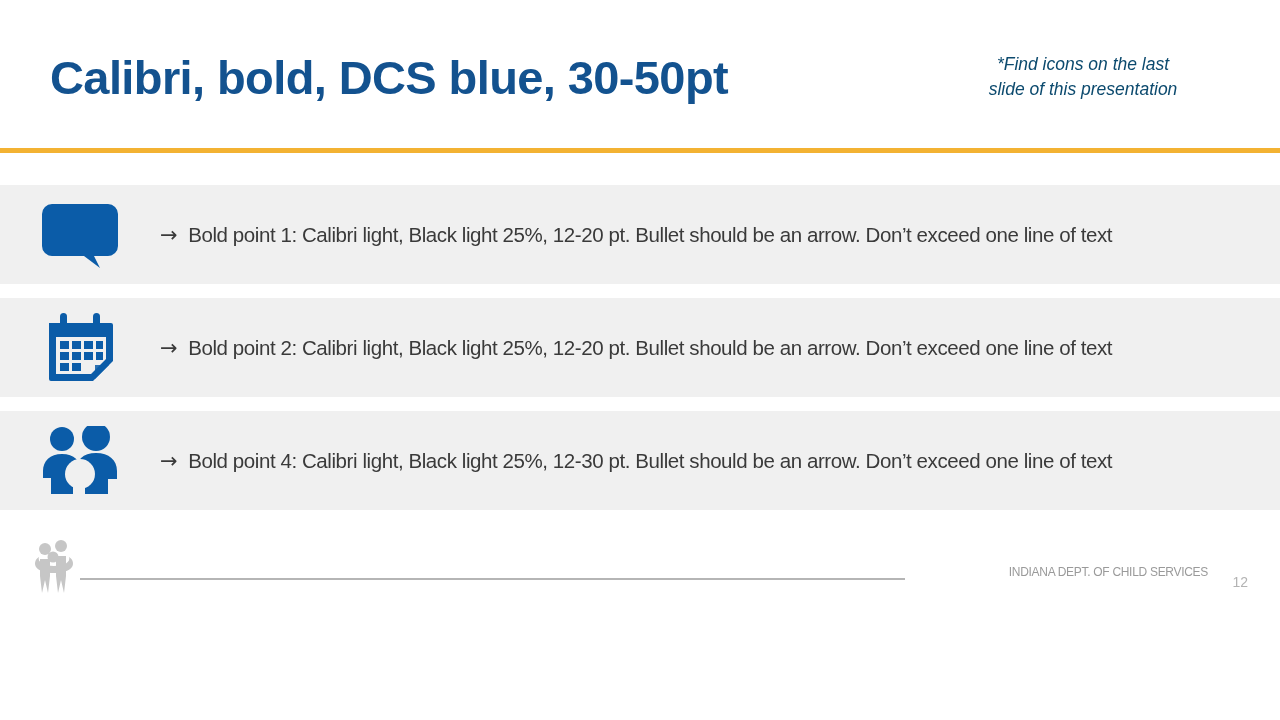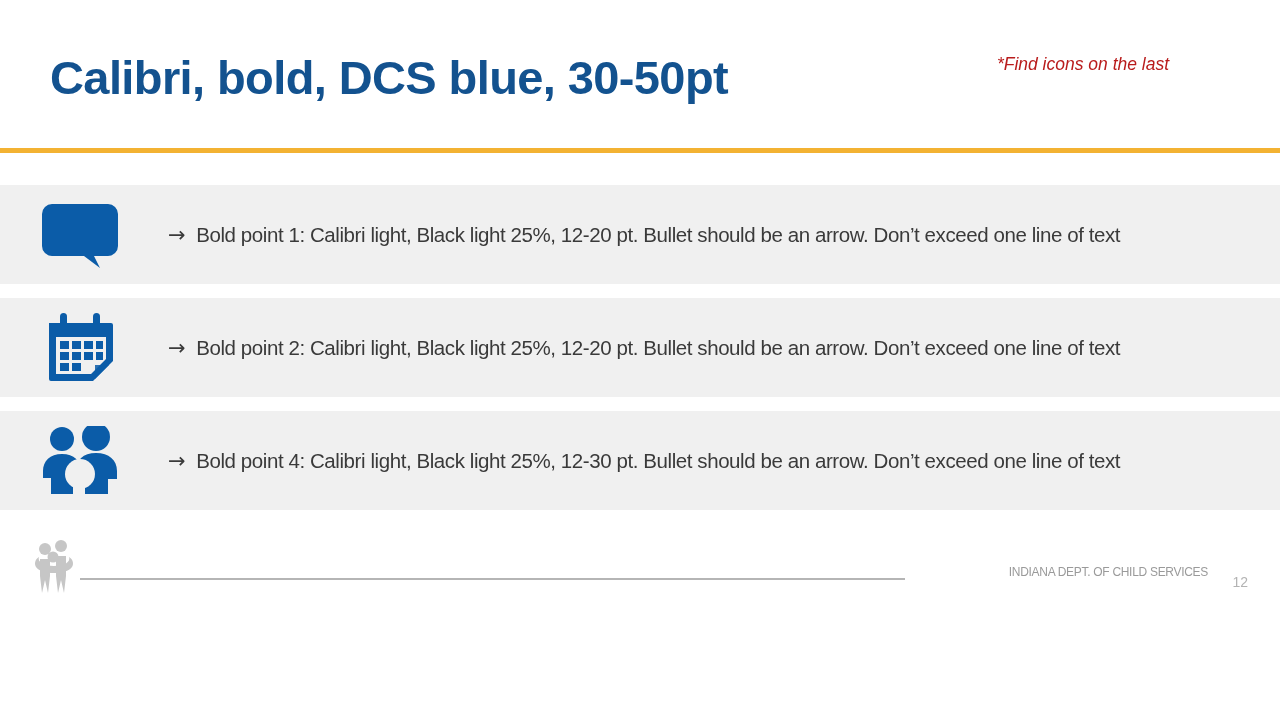--- a/index.html
+++ b/index.html
@@ -43,7 +43,7 @@
     font-style: italic;
     font-size: 17.5px;
     line-height: 25px;
-    color: #b91c1c;
+    color: #0c4a6e;
   }
 
   #gold-rule {

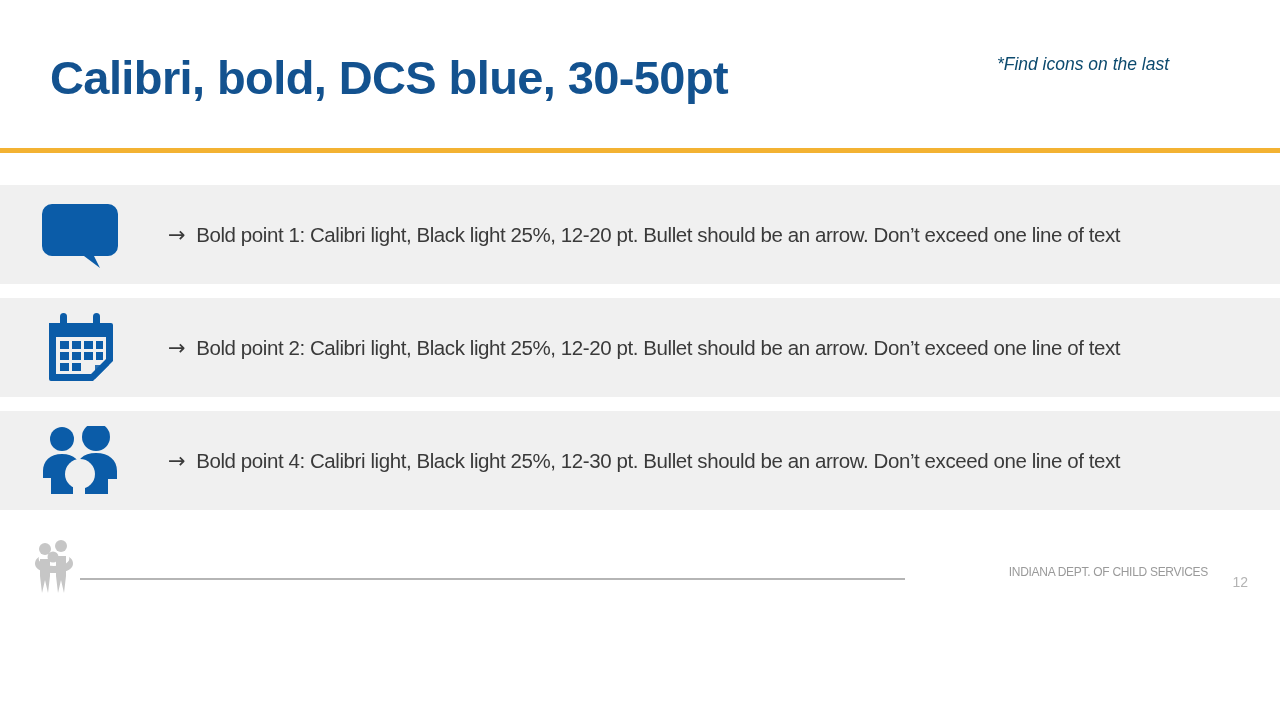--- a/index.html
+++ b/index.html
@@ -154,6 +154,7 @@
 
   <div id="header-note">
     <div>*Find icons on the last</div>
+    <div>slide of this presentation</div>
   </div>
 
   <div id="gold-rule"></div>

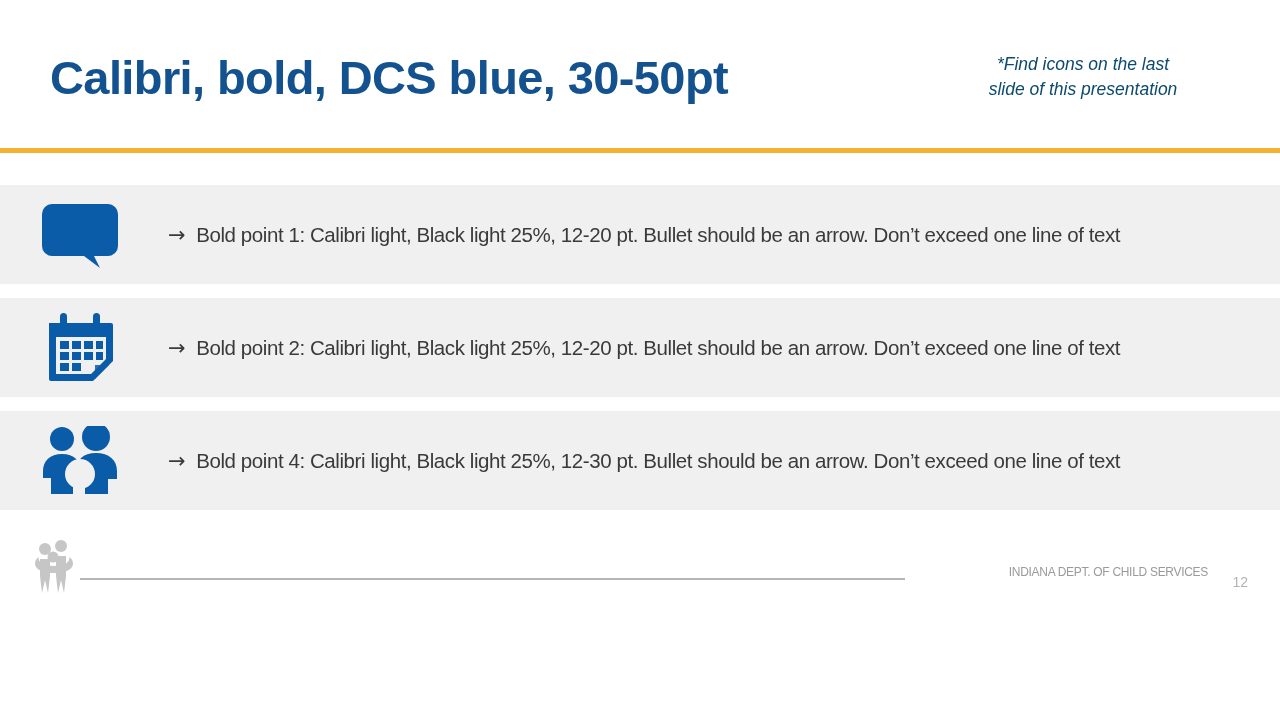--- a/index.html
+++ b/index.html
@@ -71,7 +71,6 @@
     background: #f0f0f0;
     display: flex;
     align-items: center;
-    gap: 8px;
   }
 
   .row-icon {

